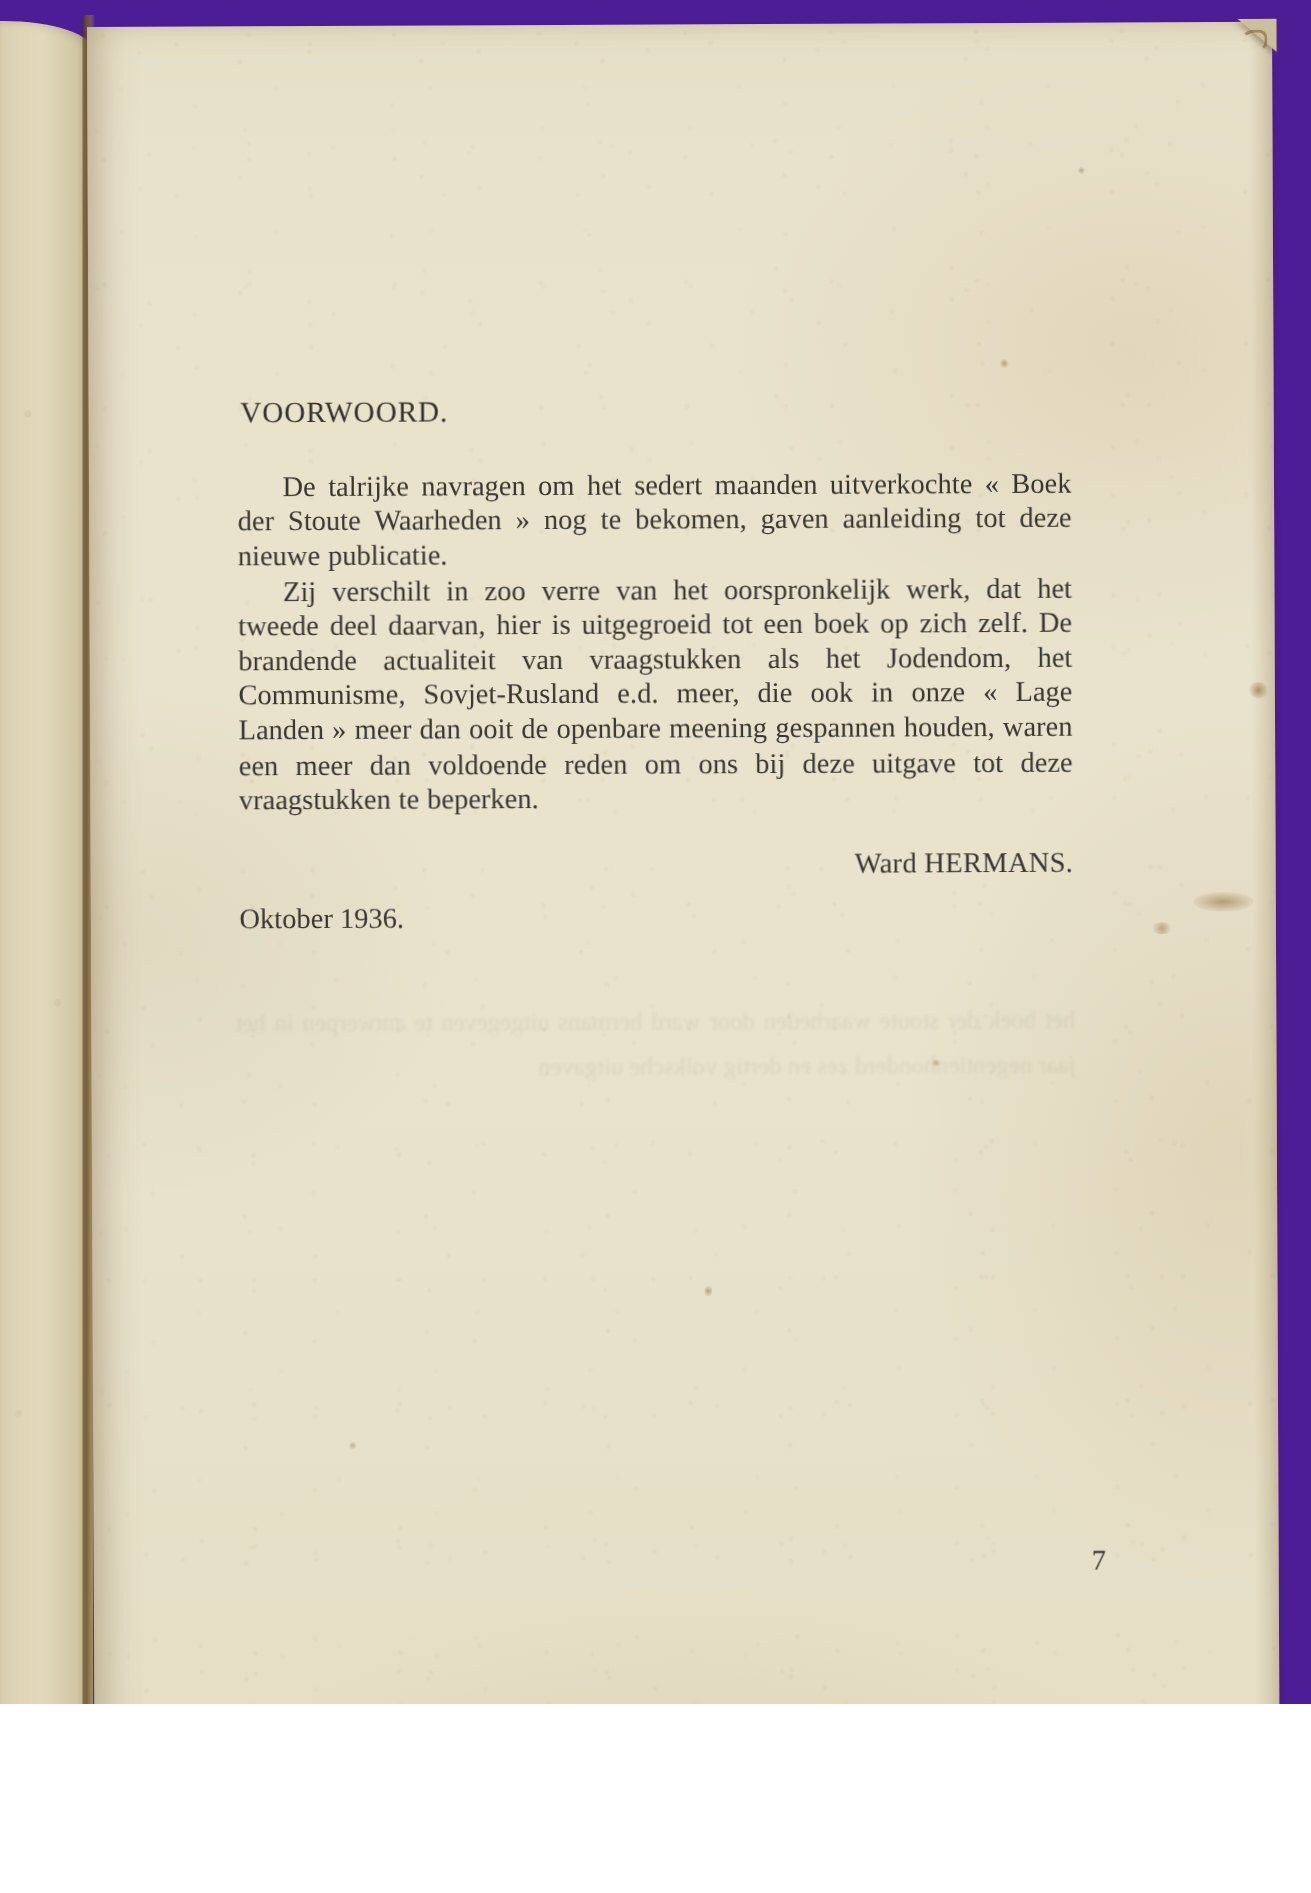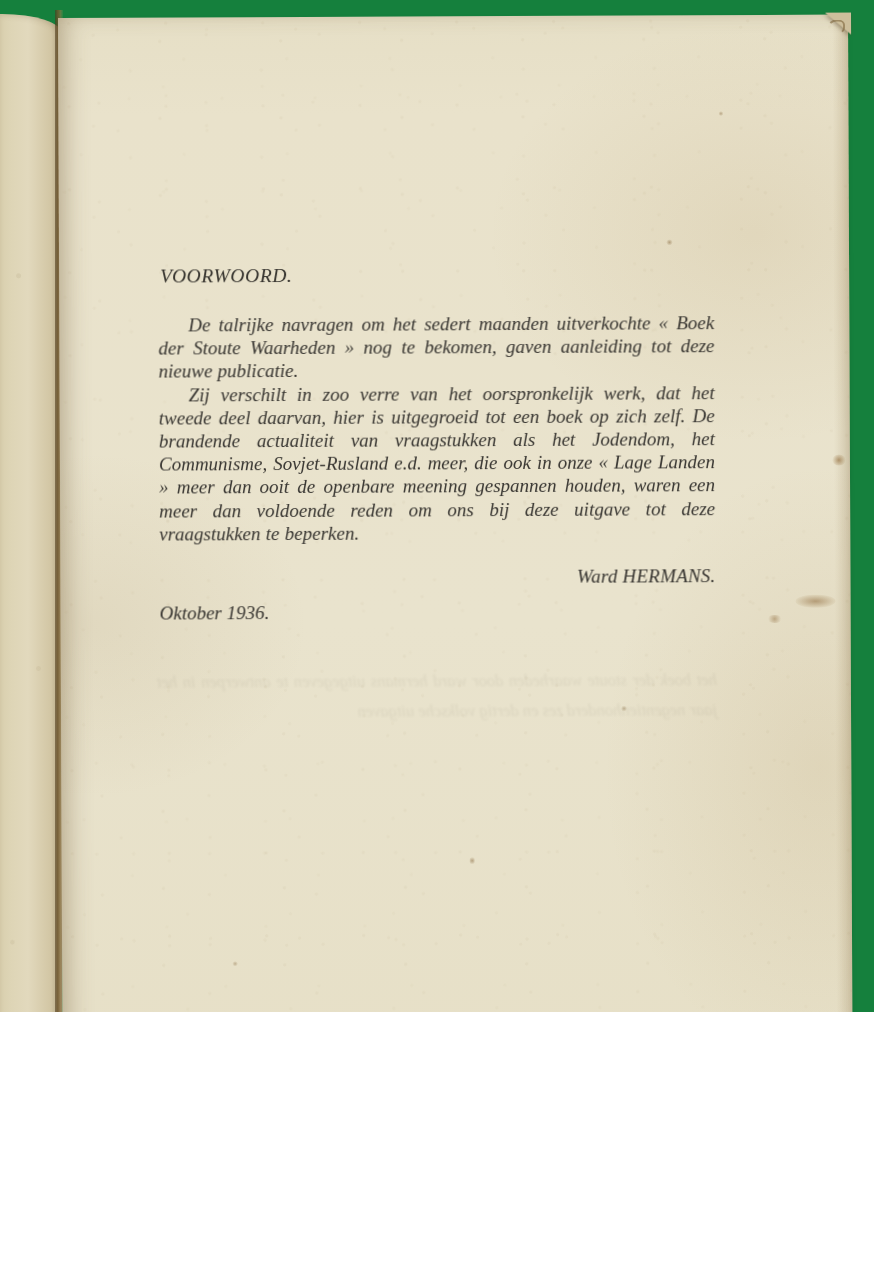--- a/index.html
+++ b/index.html
@@ -17,10 +17,9 @@
   #scan {
     position: relative;
     width: 874px;
-    height: 1012px;
-    background: #15803d;
+    height: 1136px;
+    background: #4c1d95;
     overflow: hidden;
-    font-style: italic;
   }
 
   

